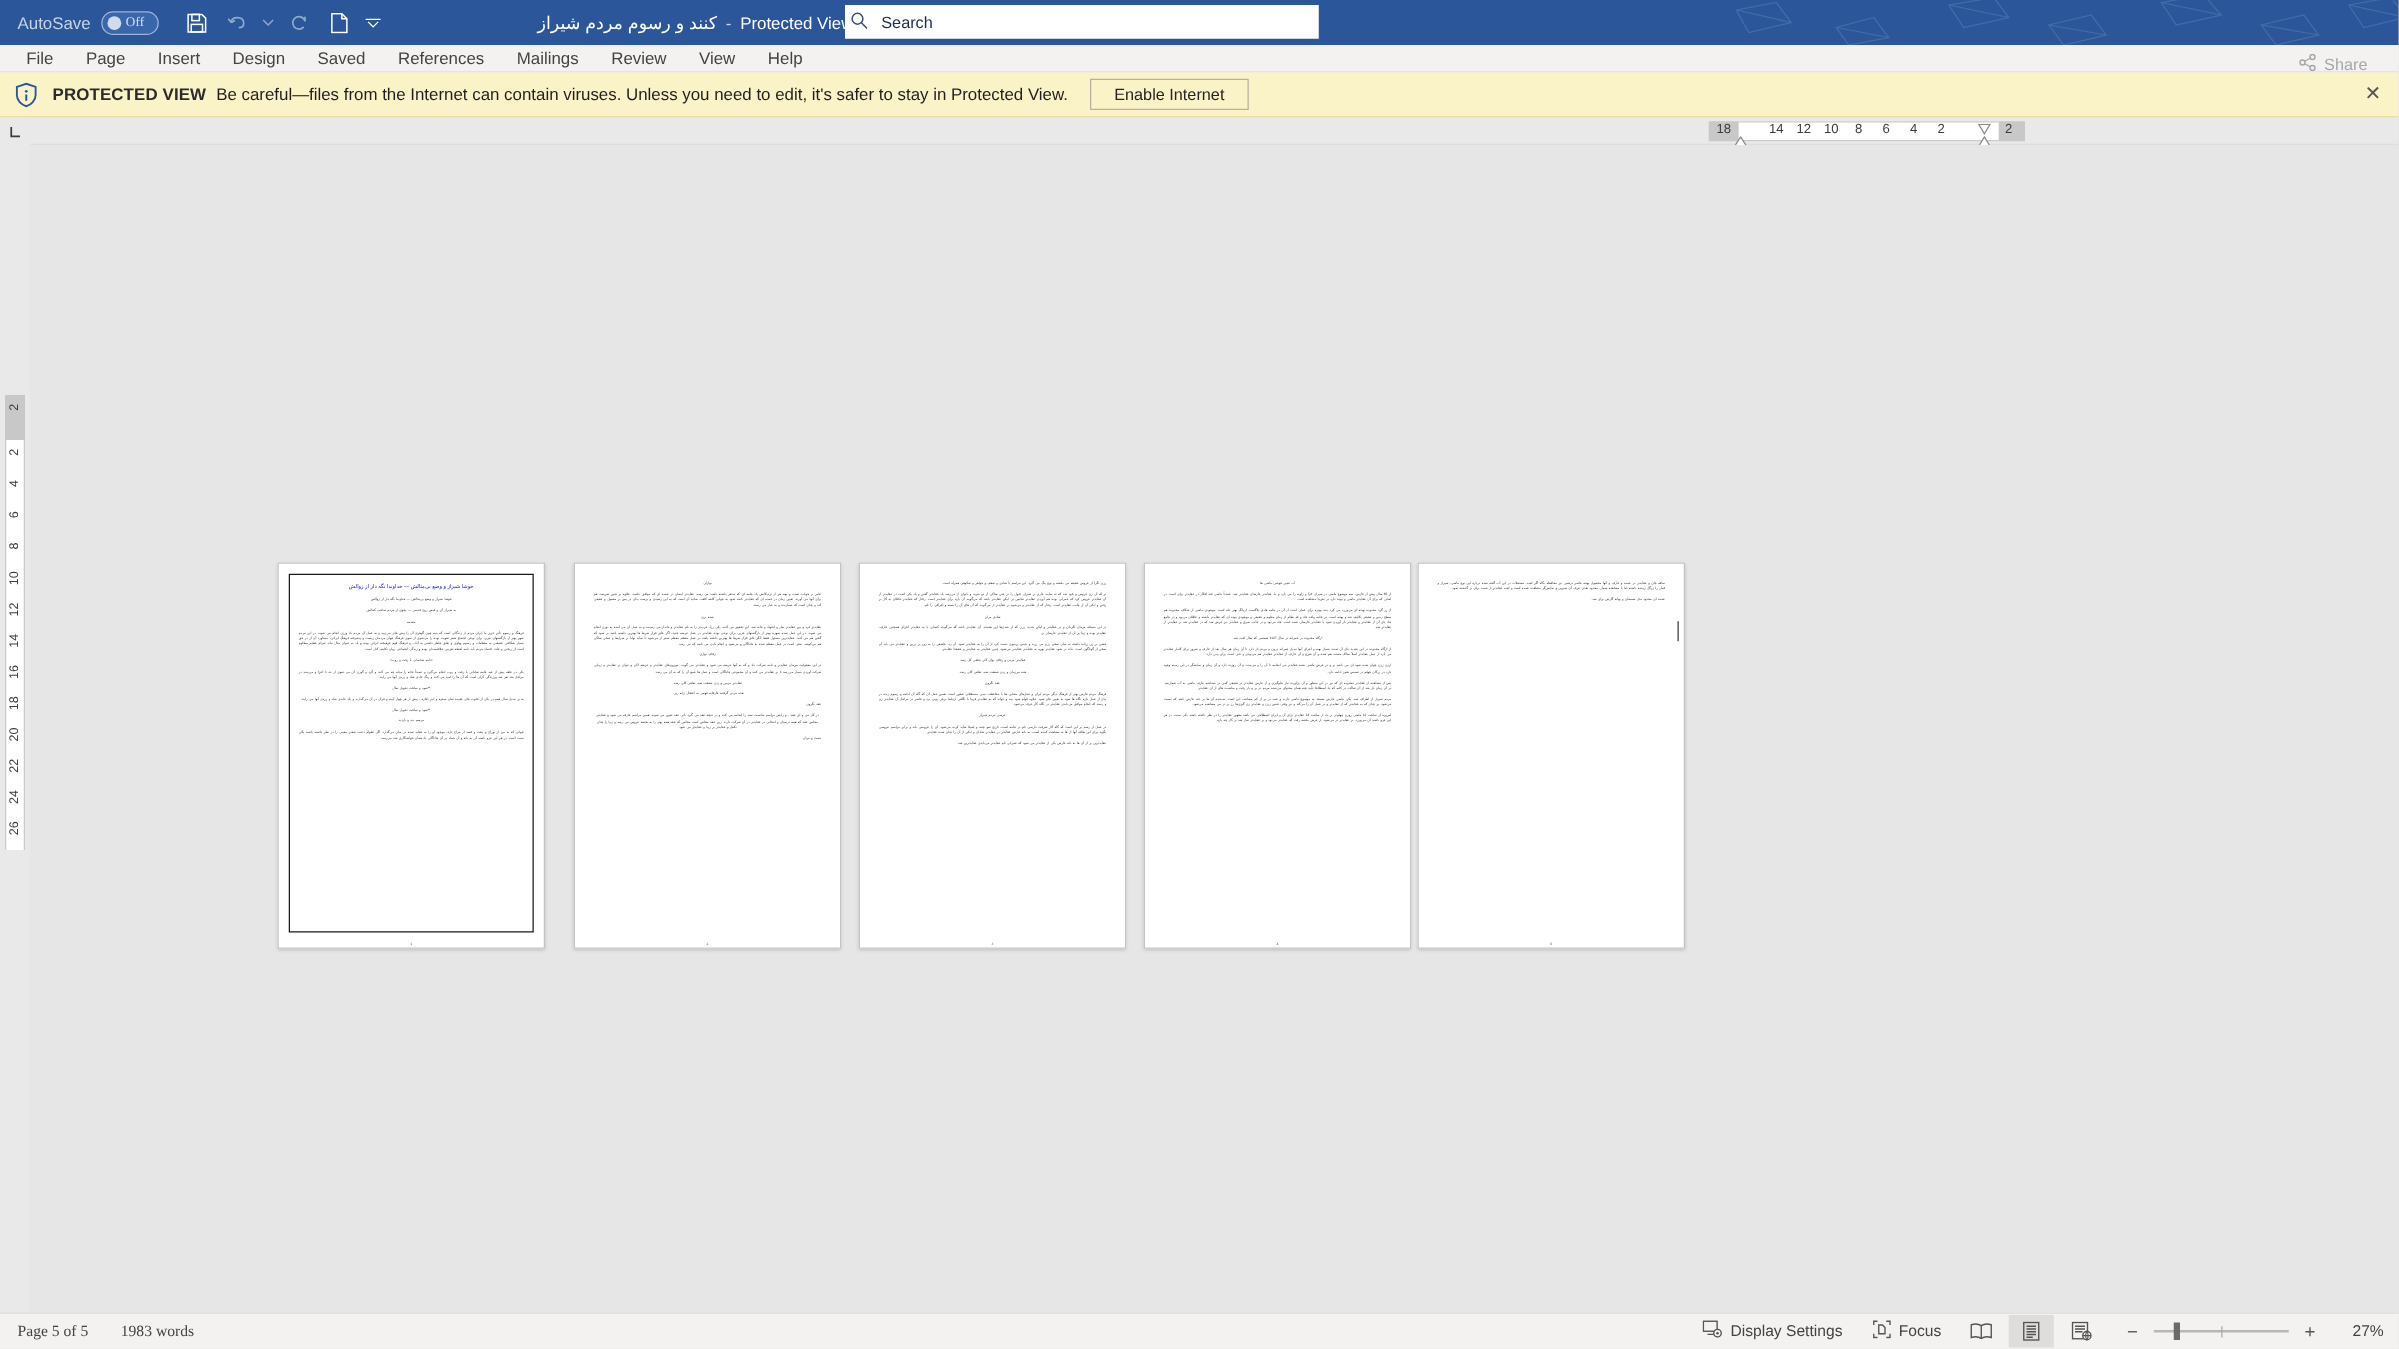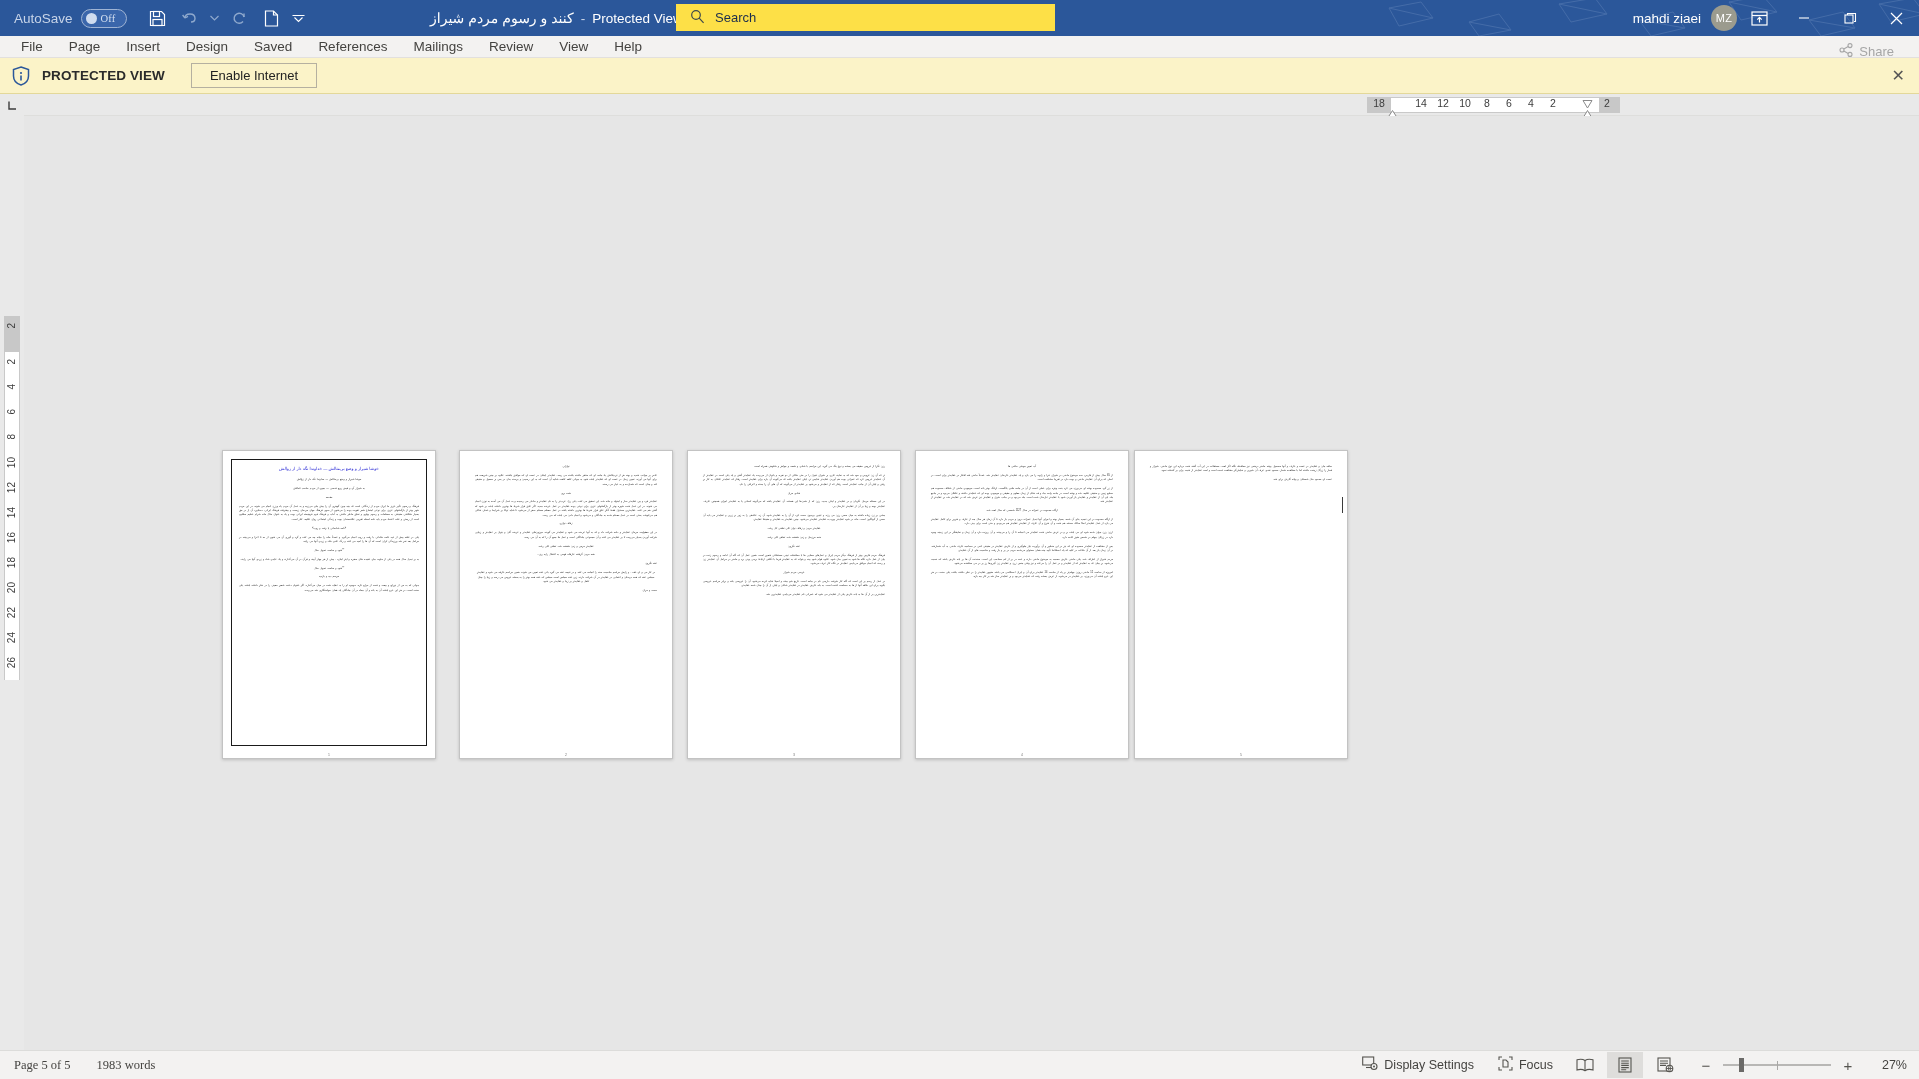--- a/index.html
+++ b/index.html
@@ -77,9 +77,9 @@
   .searchbox {
     position: absolute; left: 676px; top: 4px;
     width: 379px; height: 27px;
-    background: #fde047;
+    background: #ffffff;
     display: flex; align-items: center; gap: 10px;
-    padding-left: 14px;
+    padding-left: 4px;
     color: #1b2d4d; font-size: 13px;
   }
   .searchbox .sq { opacity: .85; }

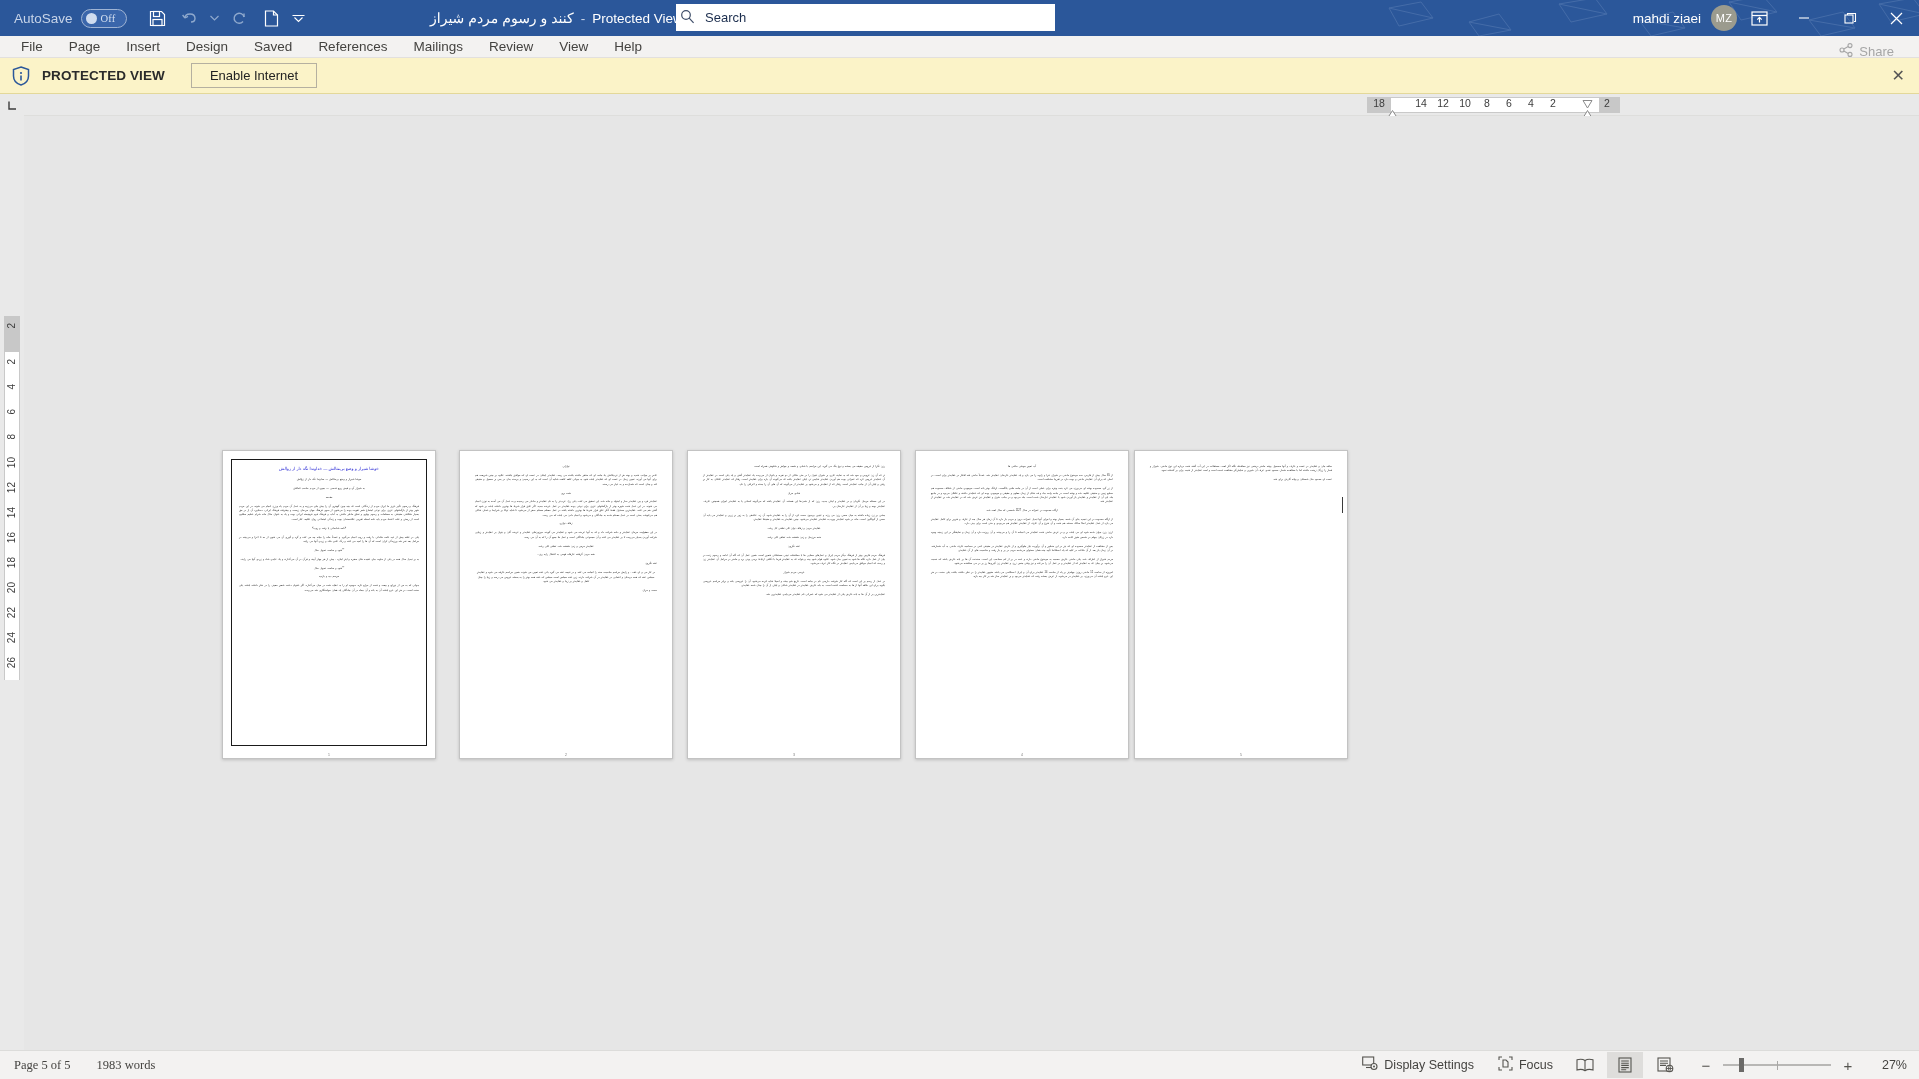--- a/index.html
+++ b/index.html
@@ -368,33 +368,6 @@
     <span>Search</span>
   </div>
 
-  <div class="titlebar-right">
-    <span class="account-name">mahdi ziaei</span>
-    <span class="avatar">MZ</span>
-    <div class="ribbon-opts">
-      <svg width="17" height="15" viewBox="0 0 17 15">
-          <rect x="1" y="1" width="15" height="13" fill="none" stroke="#fff" stroke-width="1.2"></rect>
-          <path d="M1 4.5h15" stroke="#fff" stroke-width="1.2"></path>
-          <path d="M8.5 11.5 V6.5 M6.3 8.6 L8.5 6.4 L10.7 8.6" fill="none" stroke="#fff" stroke-width="1.2"></path>
-        </svg>
-    </div>
-    <div class="wincontrol">
-      <svg width="12" height="12" viewBox="0 0 12 12">
-          <path d="M1 6h10" stroke="#fff" stroke-width="1.1"></path>
-        </svg>
-    </div>
-    <div class="wincontrol">
-      <svg width="13" height="13" viewBox="0 0 13 13">
-          <rect x="1" y="3" width="8" height="8" fill="none" stroke="#fff" stroke-width="1.1"></rect>
-          <path d="M3.5 3V1.5h8V9.5H10" fill="none" stroke="#fff" stroke-width="1.1"></path>
-        </svg>
-    </div>
-    <div class="wincontrol close">
-      <svg width="13" height="13" viewBox="0 0 13 13">
-          <path d="M1 1 L12 12 M12 1 L1 12" stroke="#fff" stroke-width="1.2"></path>
-        </svg>
-    </div>
-  </div>
 </div>
 
 <div class="ribbonbar">

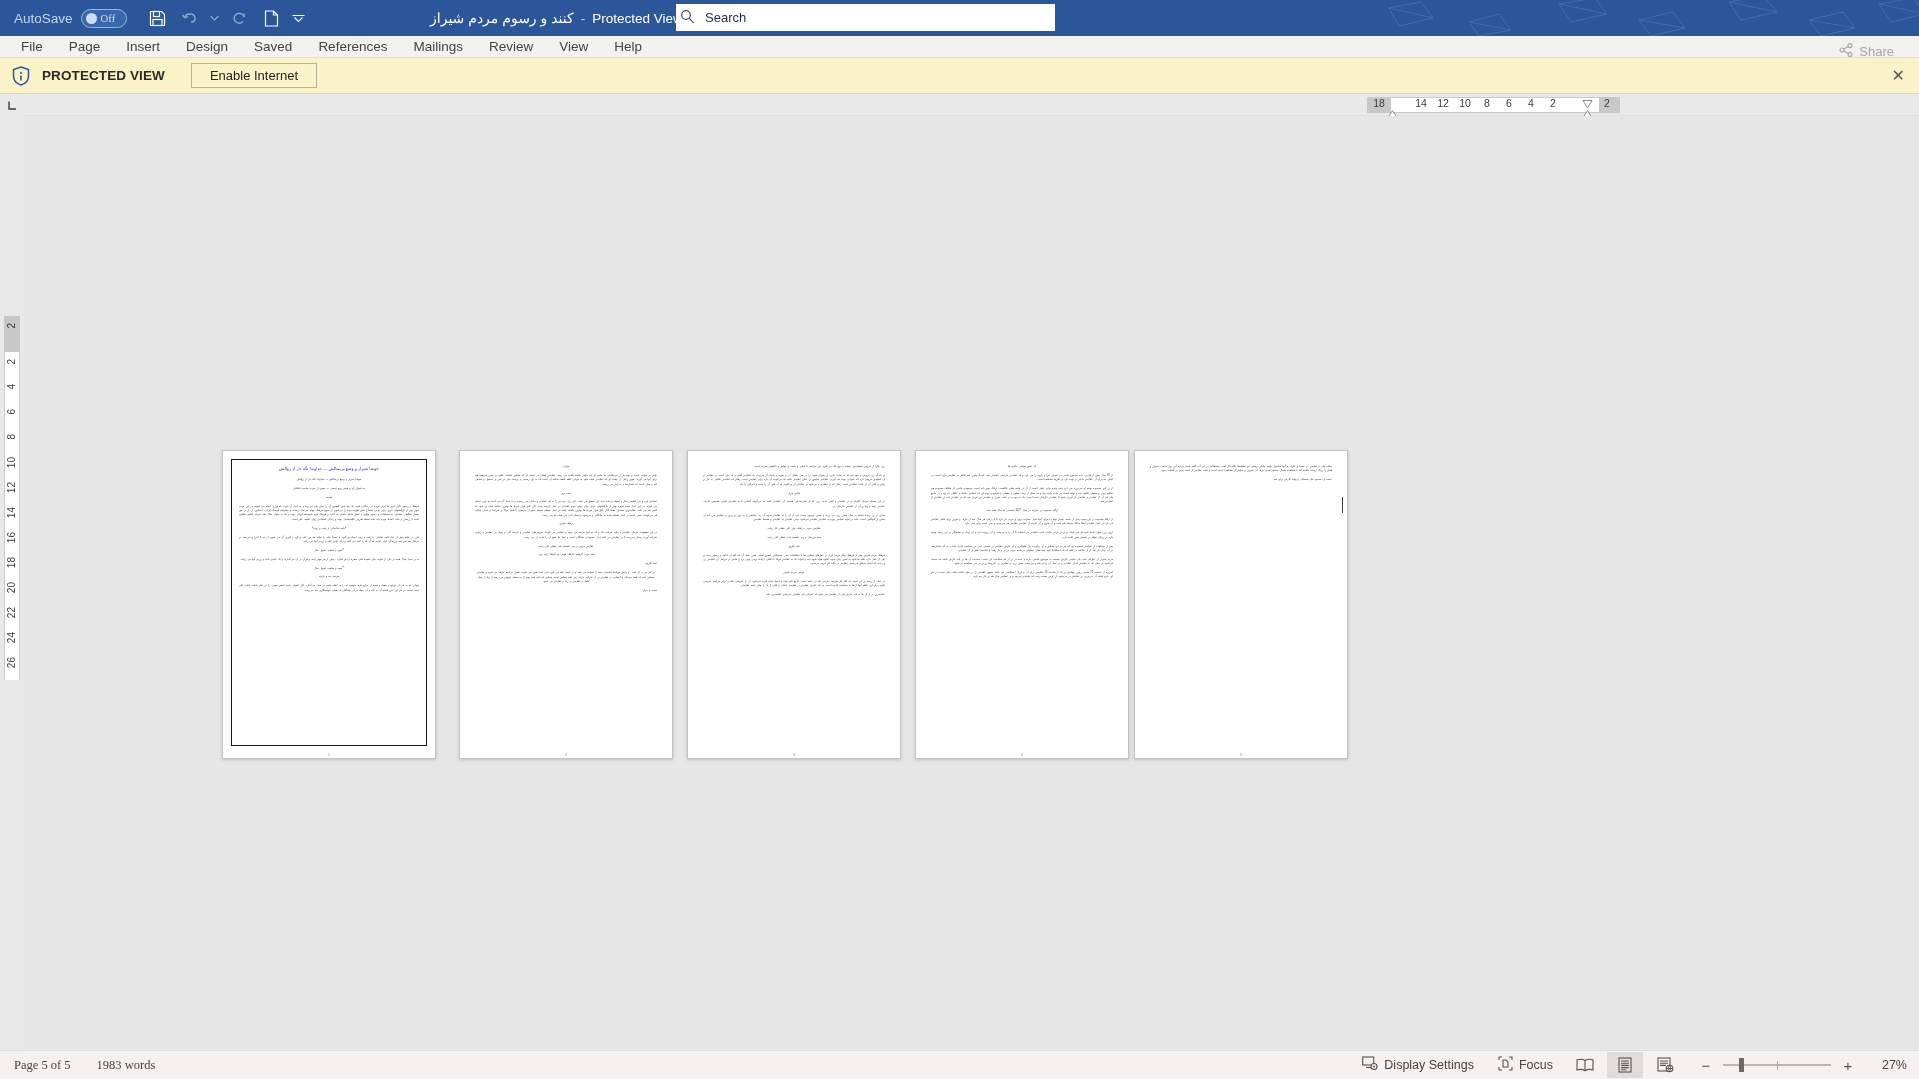--- a/index.html
+++ b/index.html
@@ -405,6 +405,7 @@
       </svg>
   </span>
   <span class="pv-strong">PROTECTED VIEW</span>
+  <span class="pv-msg">Be careful—files from the Internet can contain viruses. Unless you need to edit, it's safer to stay in Protected View.</span>
   <button class="enable-btn">Enable Internet</button>
   <span class="pv-close">✕</span>
 </div>

